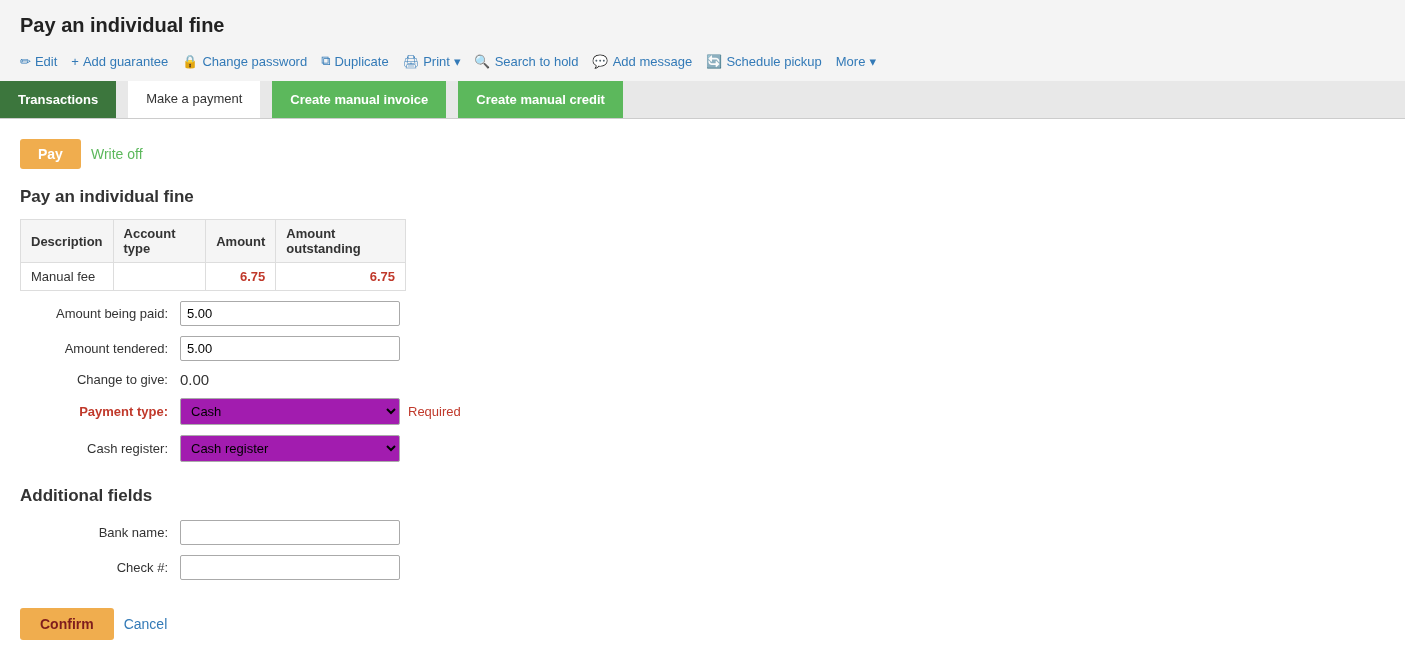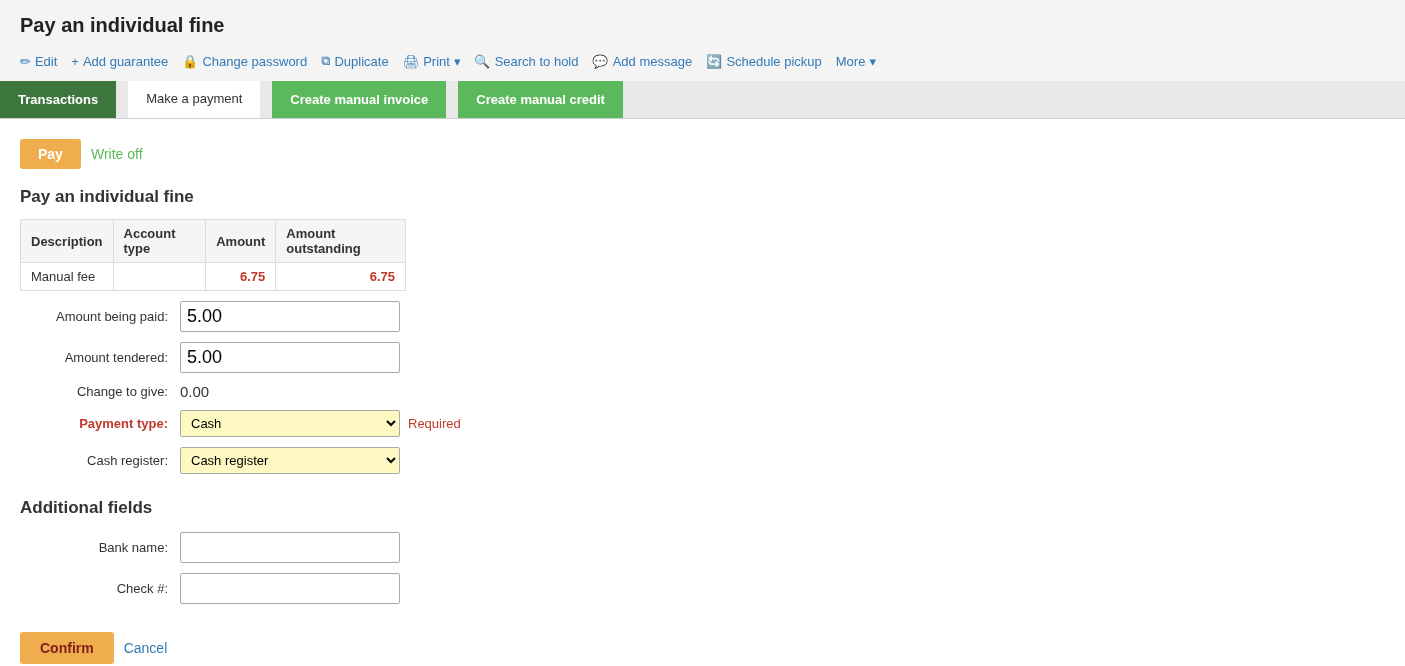--- a/index.html
+++ b/index.html
@@ -26,7 +26,7 @@
     .form-row { display: flex; align-items: center; margin-bottom: 10px; }
     .form-label { width: 160px; text-align: right; padding-right: 12px; font-size: 13px; color: #333; }
     .form-label.required { color: #c0392b; font-weight: bold; }
-    .form-input { width: 220px; padding: 4px 6px; border: 1px solid #aaa; font-size: 18px; border-radius: 2px; }
+    .form-input { width: 220px; padding: 4px 6px; border: 1px solid #aaa; font-size: 13px; border-radius: 2px; }
     .form-select { width: 220px; padding: 4px 6px; border: 1px solid #aaa; font-size: 13px; border-radius: 2px; background: #fef9c3; }
     .change-value { font-size: 15px; color: #333; }
     .required-text { color: #c0392b; font-size: 13px; margin-left: 8px; }

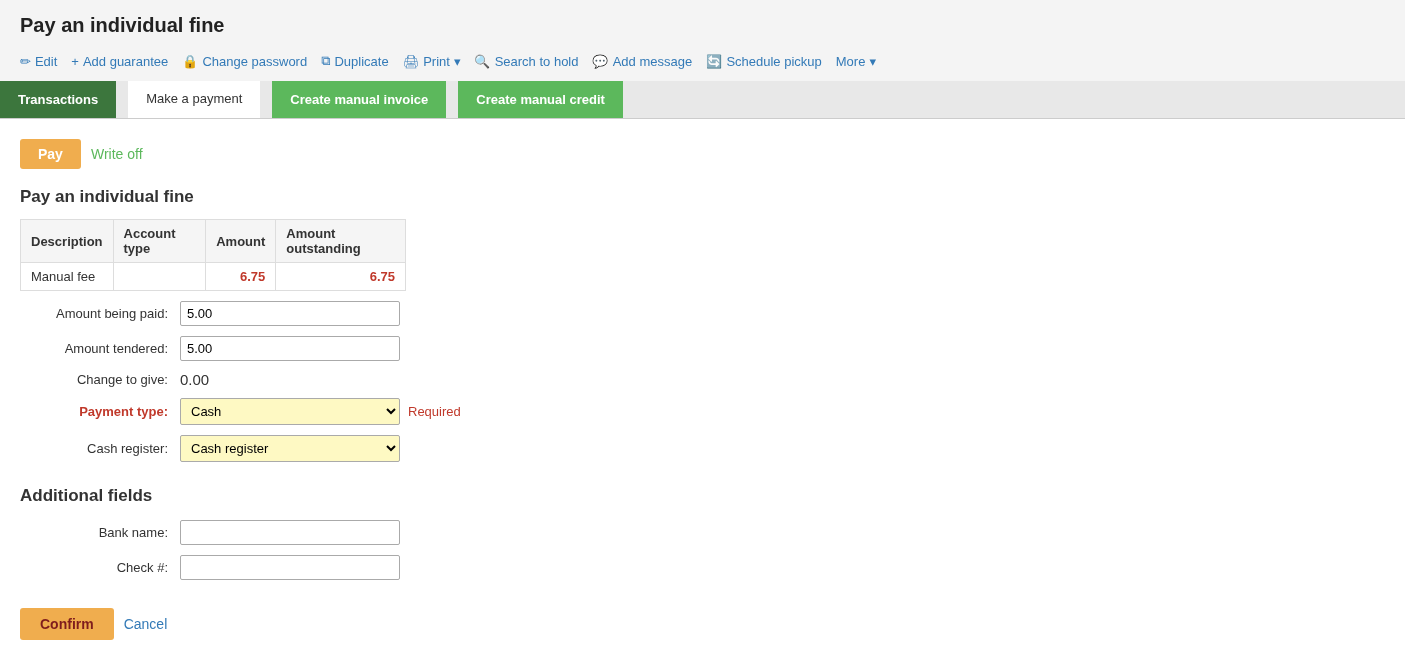--- a/index.html
+++ b/index.html
@@ -27,7 +27,7 @@
     .form-label { width: 160px; text-align: right; padding-right: 12px; font-size: 13px; color: #333; }
     .form-label.required { color: #c0392b; font-weight: bold; }
     .form-input { width: 220px; padding: 4px 6px; border: 1px solid #aaa; font-size: 13px; border-radius: 2px; }
-    .form-select { width: 220px; padding: 4px 6px; border: 1px solid #aaa; font-size: 13px; border-radius: 2px; background: #fef9c3; }
+    .form-select { width: 220px; padding: 4px 6px; border: 1px solid #aaa; font-size: 13px; border-radius: 2px; background: #a21caf; }
     .change-value { font-size: 15px; color: #333; }
     .required-text { color: #c0392b; font-size: 13px; margin-left: 8px; }
     .additional-fields-title { font-size: 17px; font-weight: bold; color: #333; margin: 24px 0 14px 0; }

